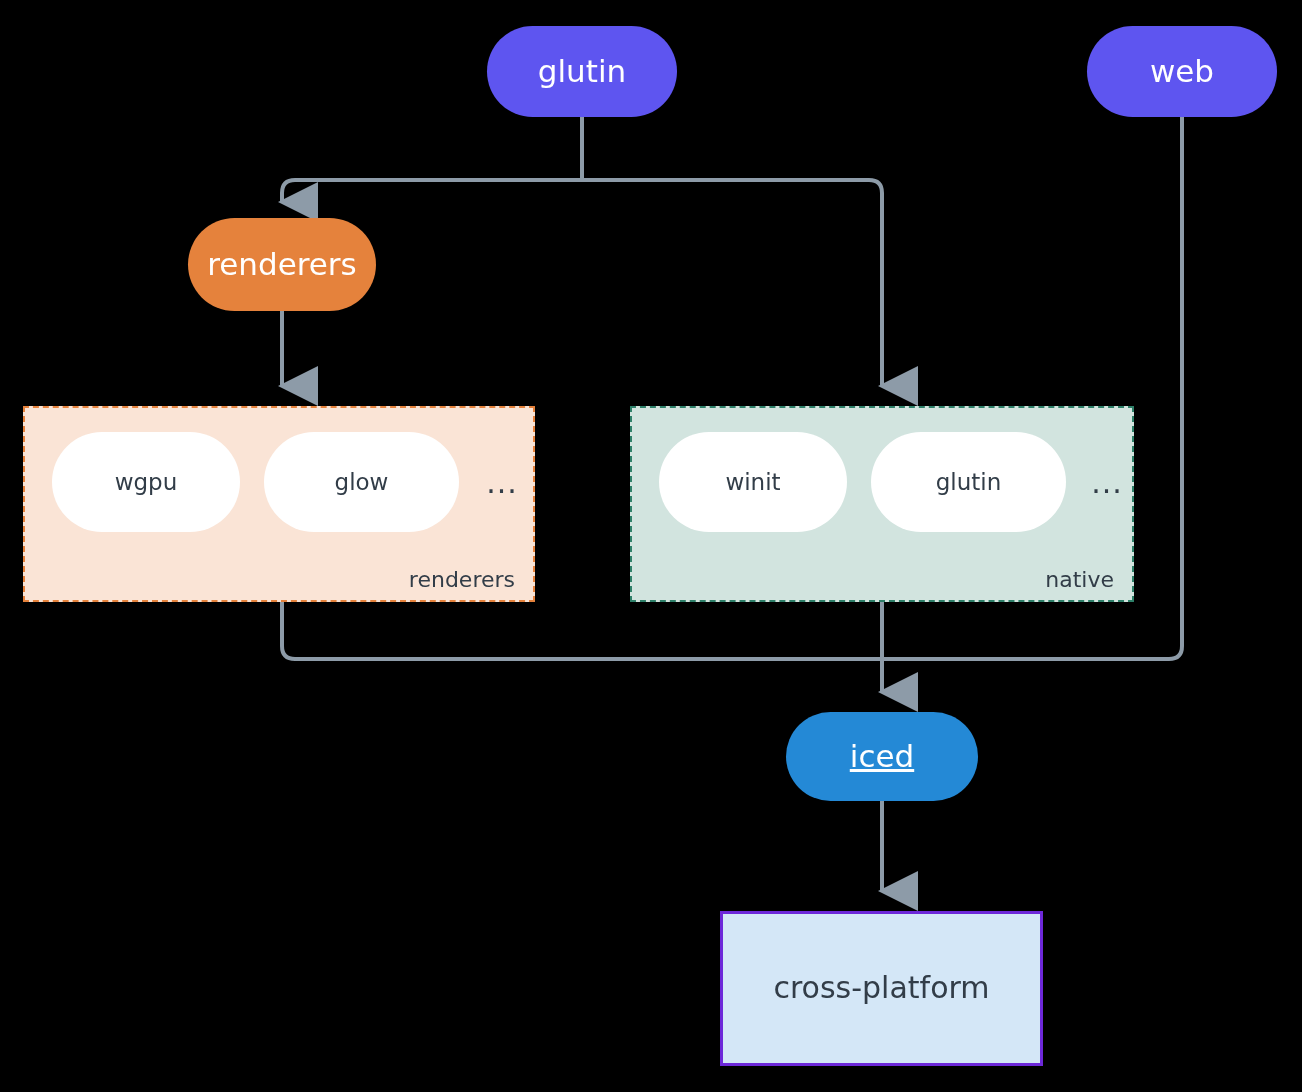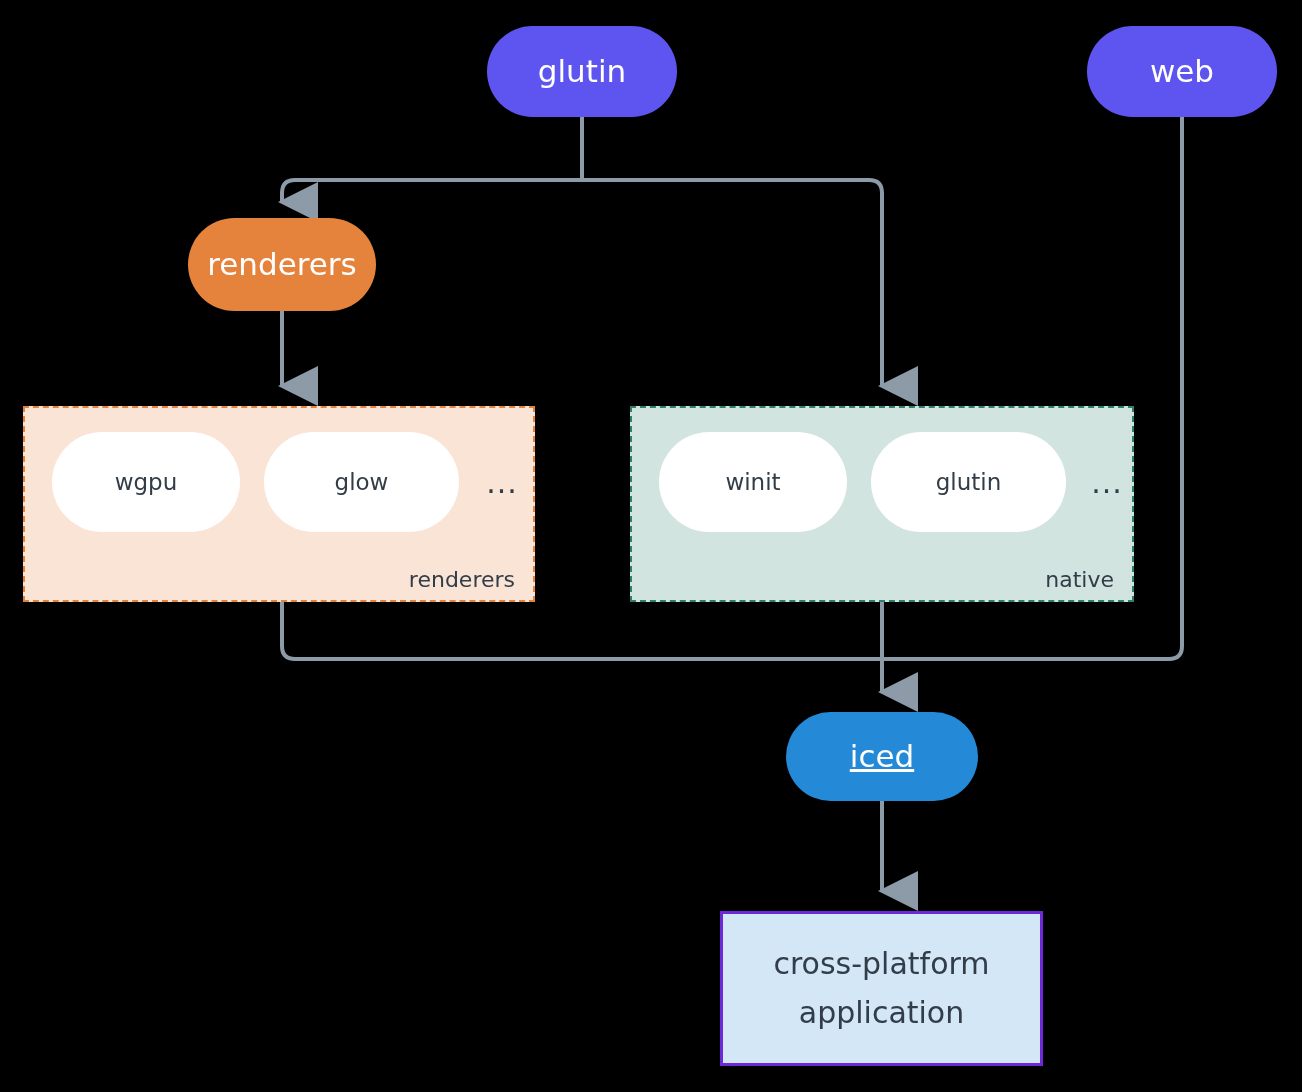--- a/index.html
+++ b/index.html
@@ -189,7 +189,6 @@
 
   <div class="app-box" style="left:720px; top:911px; width:323px; height:155px;">
     <span>cross-platform</span>
-    <span>application</span>
   </div>
 
 </div>

